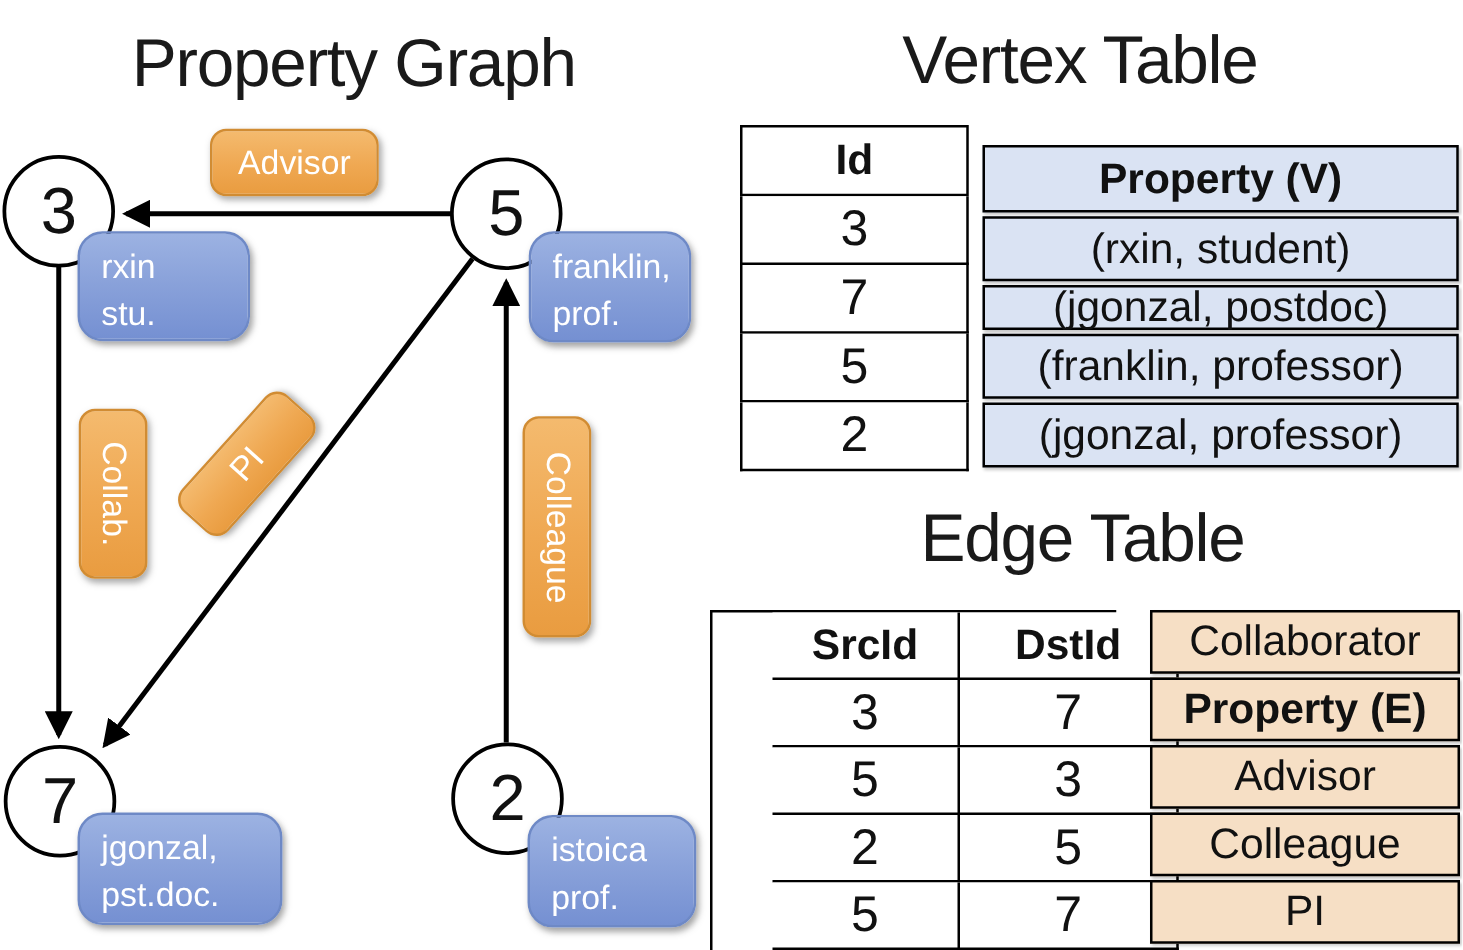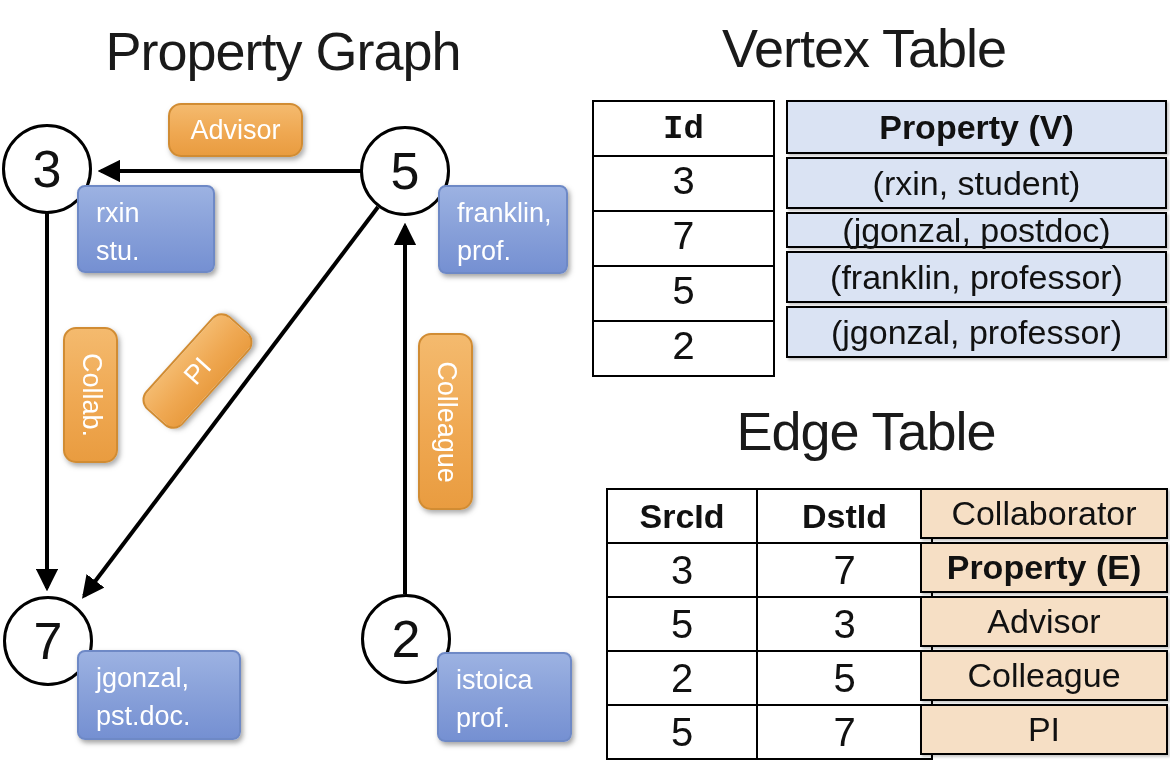--- a/index.html
+++ b/index.html
@@ -44,7 +44,7 @@
   .cell.num{font-size:40px;}
   .cell.hdr{font-weight:700;font-size:34px;}
   
-  .solidcol .cell{border:2.5px solid #000;border-top:0;height:55px;font-family:Liberation Mono, monospace;}
+  .solidcol .cell{border:2.5px solid #000;border-top:0;height:55px;}
   .solidcol .cell:first-child{border-top:2.5px solid #000;}
   
   .gapcol .cell{border:2.5px solid #000;margin-bottom:3px;box-shadow:1.5px 2px 2.5px rgba(0,0,0,.22);}

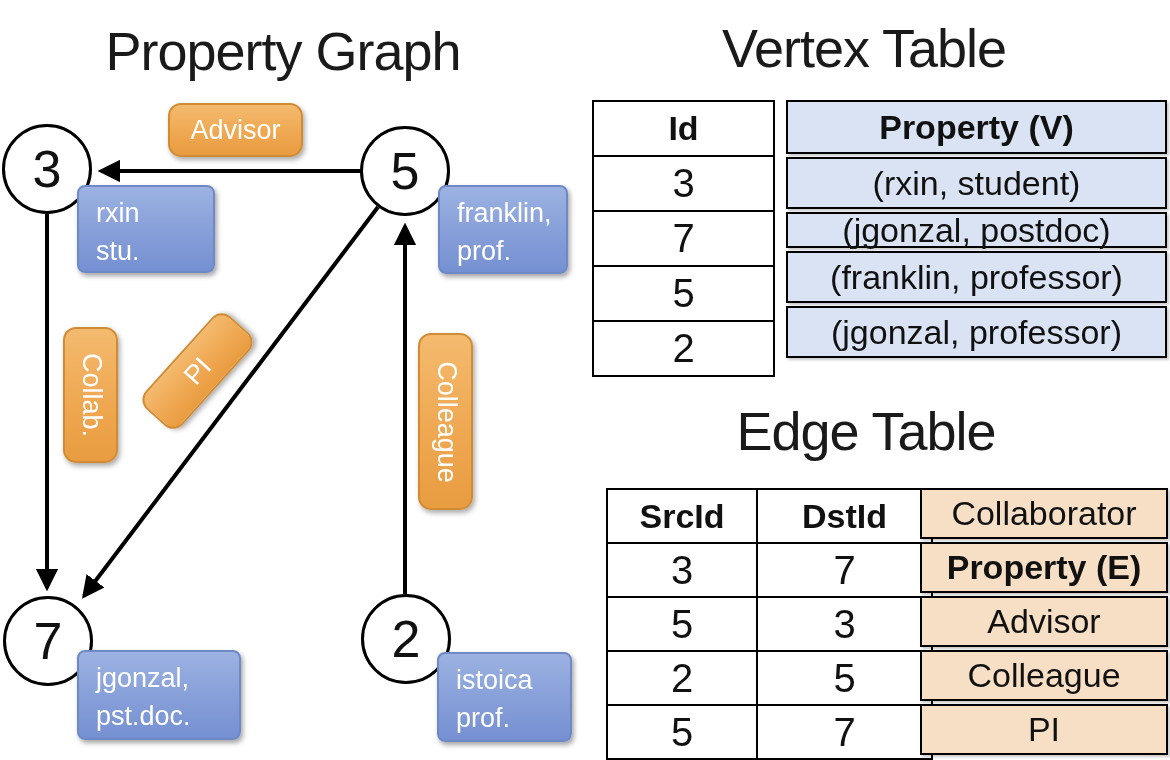--- a/index.html
+++ b/index.html
@@ -129,7 +129,7 @@
     <div class="cell num">2</div>
   </div>
 
-  <div class="col gapcol blue" style="left:786px;top:100px;width:381px;justify-content:center;">
+  <div class="col gapcol blue" style="left:786px;top:116px;width:381px;justify-content:center;">
     <div class="cell hdr" style="height:54px;">Property (V)</div>
     <div class="cell" style="height:52px;">(rxin, student)</div>
     <div class="cell" style="height:36px;">(jgonzal, postdoc)</div>

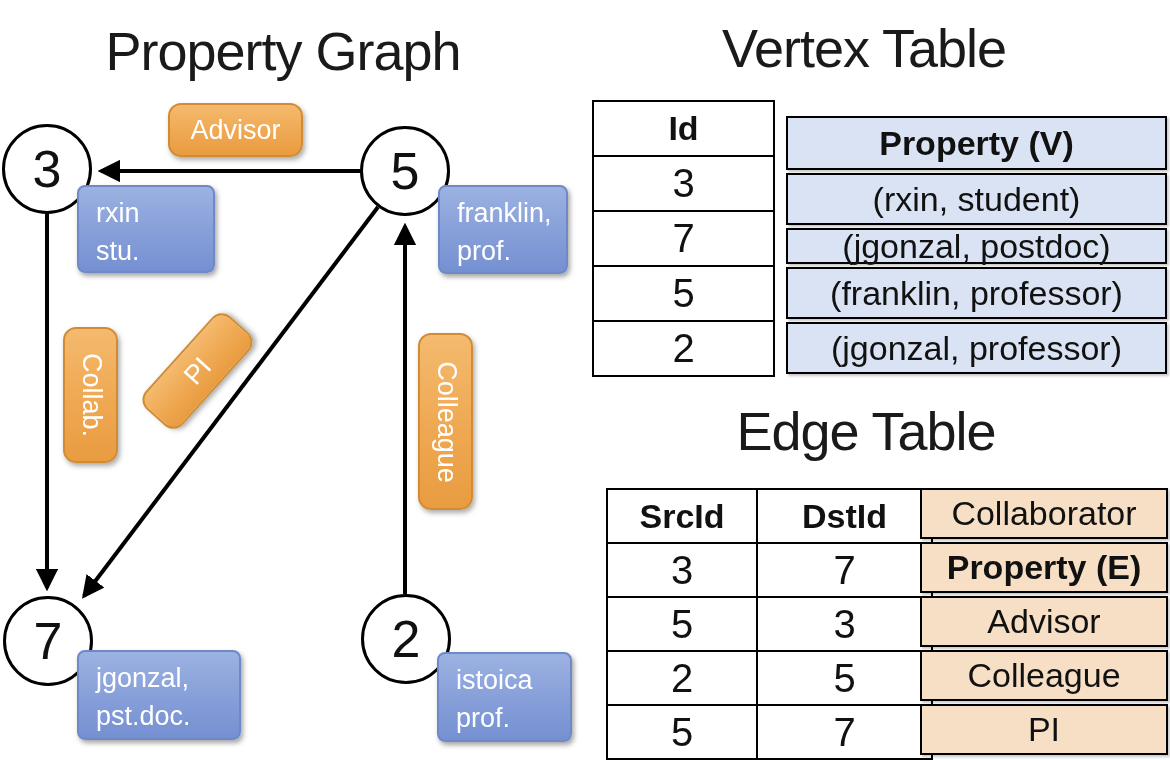--- a/index.html
+++ b/index.html
@@ -20,10 +20,10 @@
   }
   .node span{font-size:52px;color:#111;line-height:1;}
   .vlabel{
-    position:absolute;z-index:3;border-radius:8px;box-sizing:border-box;
+    position:absolute;z-index:3;border-radius:20px;box-sizing:border-box;
     background:linear-gradient(180deg,#9cb2e2 0%,#8aa2da 45%,#7590d2 100%);
     border:2px solid #6e89c6;box-shadow:2px 3px 5px rgba(90,90,90,.55);
-    color:#fff;font-size:27px;line-height:38px;padding:7px 0 0 17px;margin-left:15px;
+    color:#fff;font-size:27px;line-height:38px;padding:7px 0 0 17px;
   }
   .elabel{
     position:absolute;z-index:3;border-radius:13px;box-sizing:border-box;

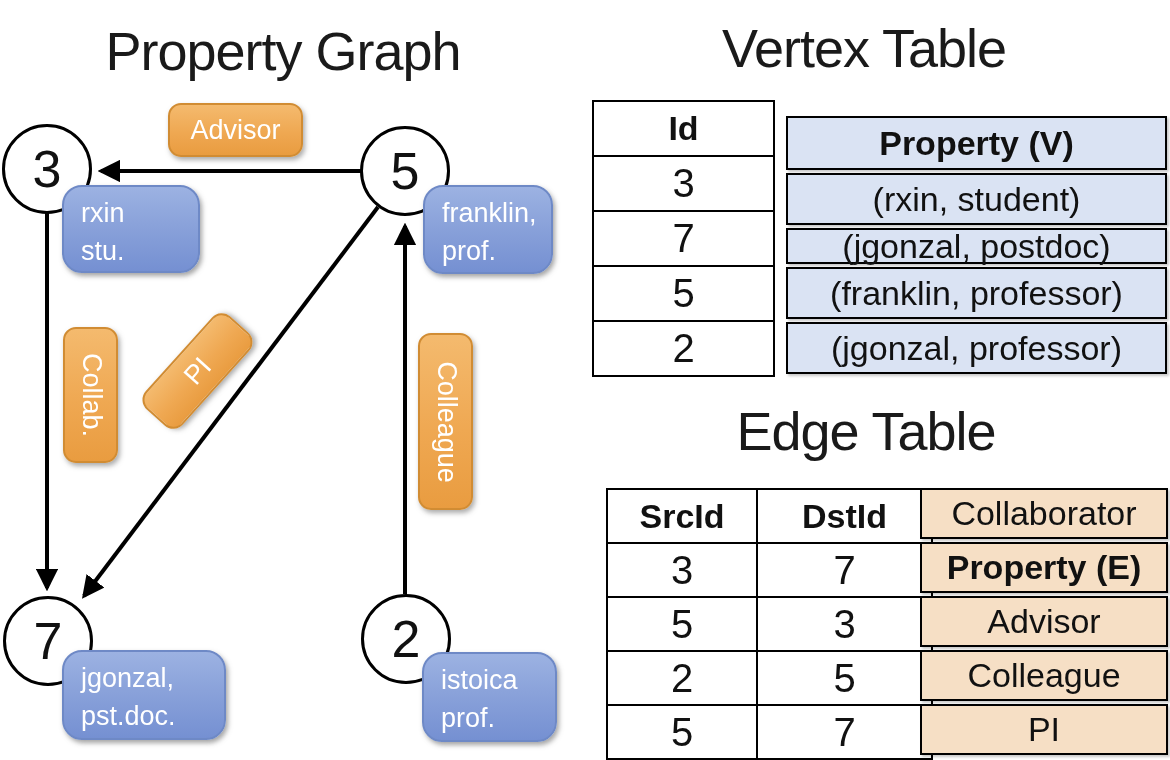--- a/index.html
+++ b/index.html
@@ -139,7 +139,7 @@
 
   <div class="title" style="left:866px;top:400px;">Edge Table</div>
 
-  <div class="grid2" style="left:606px;top:488px;width:325px;">
+  <div class="grid2" style="left:568px;top:488px;width:325px;padding-left:48px;">
     <div class="cell hdr">SrcId</div>
     <div class="cell hdr">DstId</div>
     <div class="cell num">3</div>

